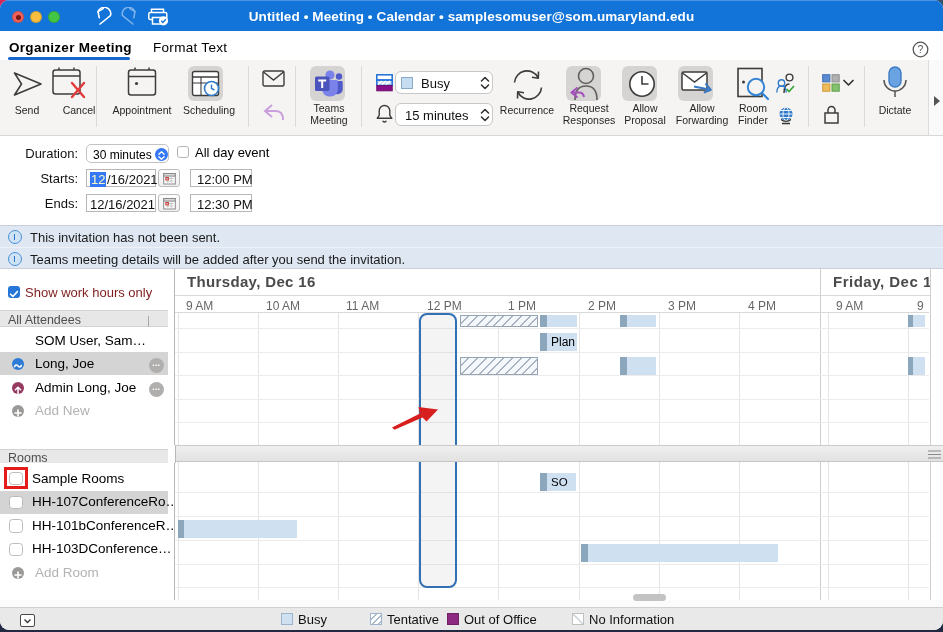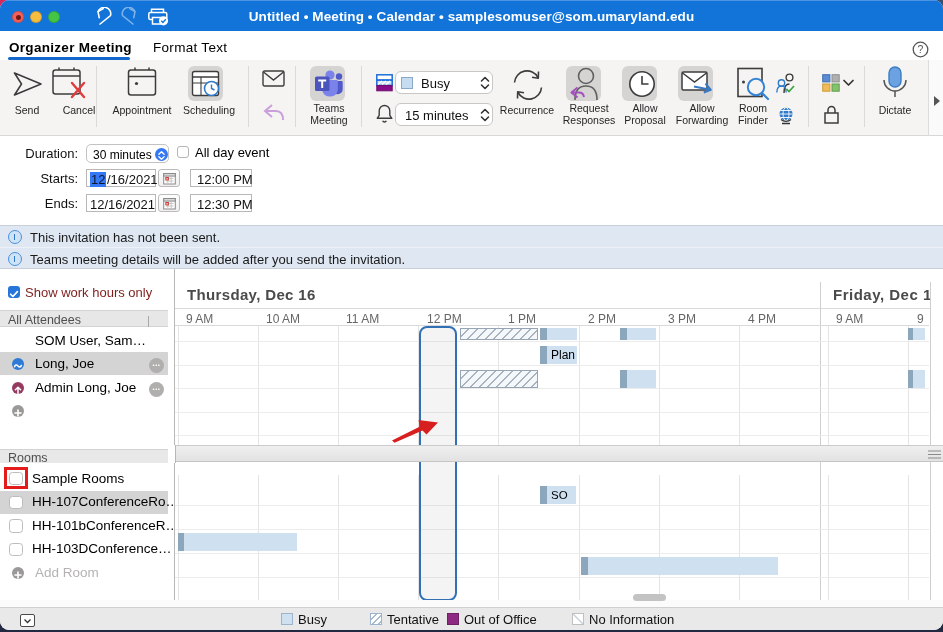--- a/index.html
+++ b/index.html
@@ -277,7 +277,7 @@
 
     <div class="flabel" style="top:35px;">Starts:</div>
     <div class="fbox" style="left:86px; top:33px; width:70px; height:18px;">
-      <span style="position:absolute; left:3px; top:1.5px; background:#3478f6; color:#0f172a; padding:0 1px;">12</span>
+      <span style="position:absolute; left:3px; top:1.5px; background:#3478f6; color:#fef9c3; padding:0 1px;">12</span>
       <span style="position:absolute; left:20px; top:1.5px;">/16/2021</span>
     </div>
     <div class="abs" style="left:158px; top:33px; width:22px; height:18px; background:linear-gradient(#fdfdfd,#f1f0ef); border:1px solid #bcbbba; border-radius:3px;">

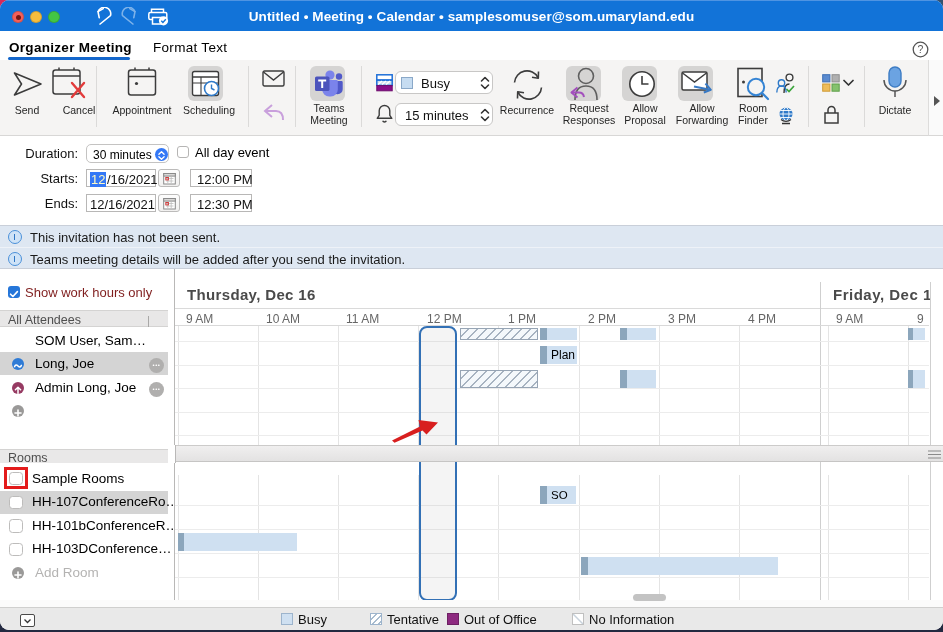--- a/index.html
+++ b/index.html
@@ -39,7 +39,7 @@
   .pell:after { content:"•••"; position:absolute; left:0; top:0; width:15px; text-align:center; font-size:6px; color:#fff; line-height:15px; letter-spacing:0.5px;}
   .rchk { position:absolute; left:9px; width:13.5px; height:13.5px; background:#fff; border:1px solid #bdbcbb; border-radius:3.5px; }
   
-  #gridwrap { position:absolute; left:175px; top:282px; width:768px; height:331px; background:#fff; }
+  #gridwrap { position:absolute; left:175px; top:269px; width:768px; height:331px; background:#fff; }
   .vline { position:absolute; top:0; width:1px; background:#e4e4e4; }
   .hline { position:absolute; left:0; width:1px; background:#ececec; }
   .timelab { position:absolute; top:30px; font-size:12px; color:#666; }

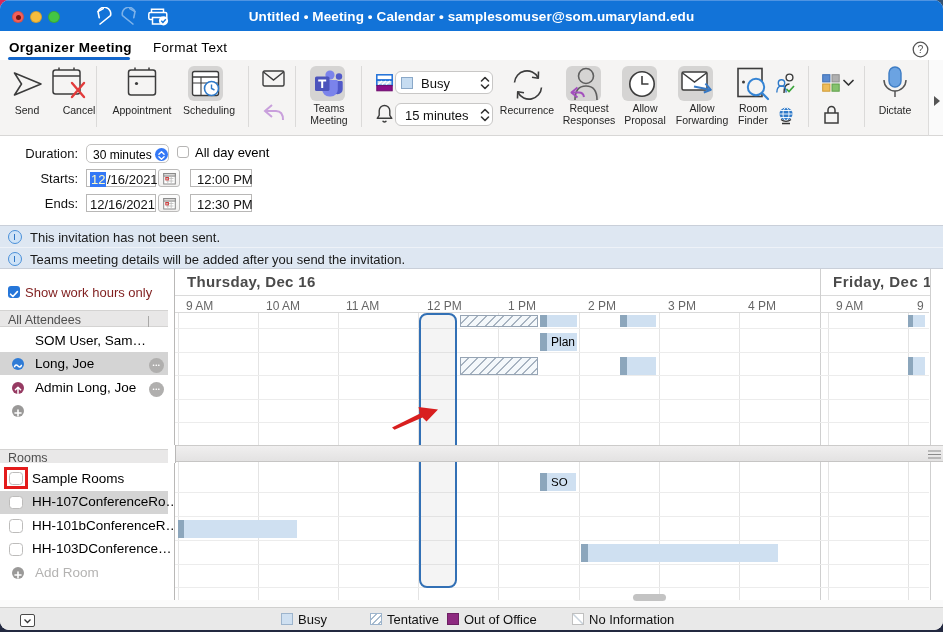--- a/index.html
+++ b/index.html
@@ -347,6 +347,7 @@
     <div class="pcirc" style="top:136px; background:#9a9998;"><svg width="12" height="12" viewBox="0 0 12 12">
           <path d="M6 3 V9 M3 6 H9" stroke="#fff" stroke-width="1.6" stroke-linecap="round"></path>
         </svg></div>
+    <div class="prow" style="left:35px; top:134px; color:#b4b3b2;">Add New</div>
 
     <div class="rchk" style="top:202.5px;"></div>
     <div class="abs" style="left:4px; top:198px; width:24px; height:22px; border:3px solid #e31b1b;"></div>

